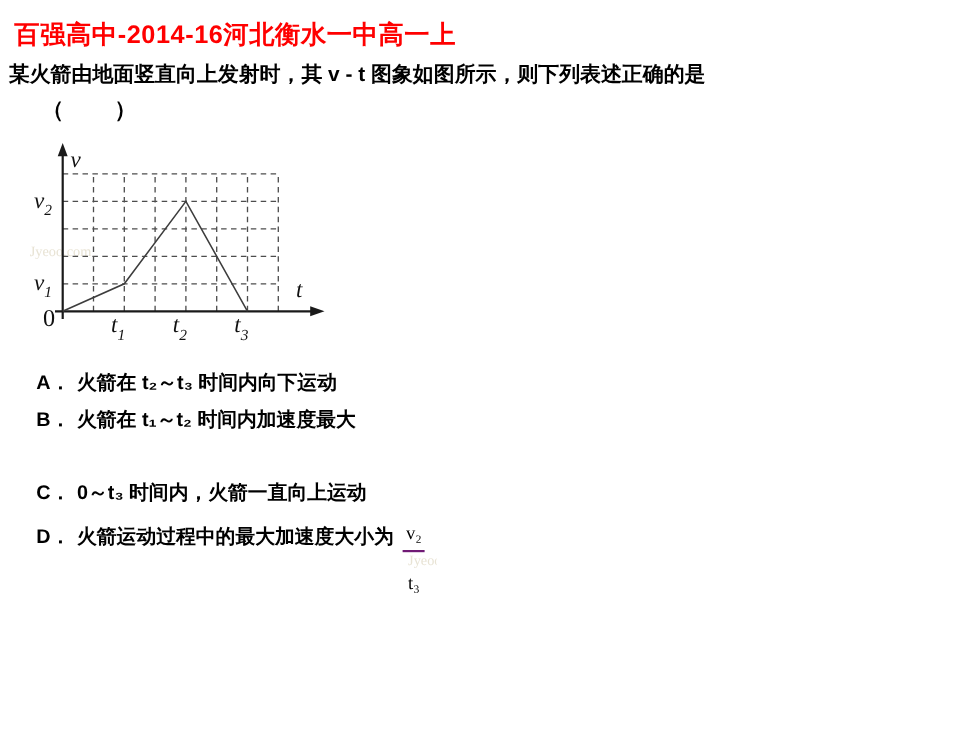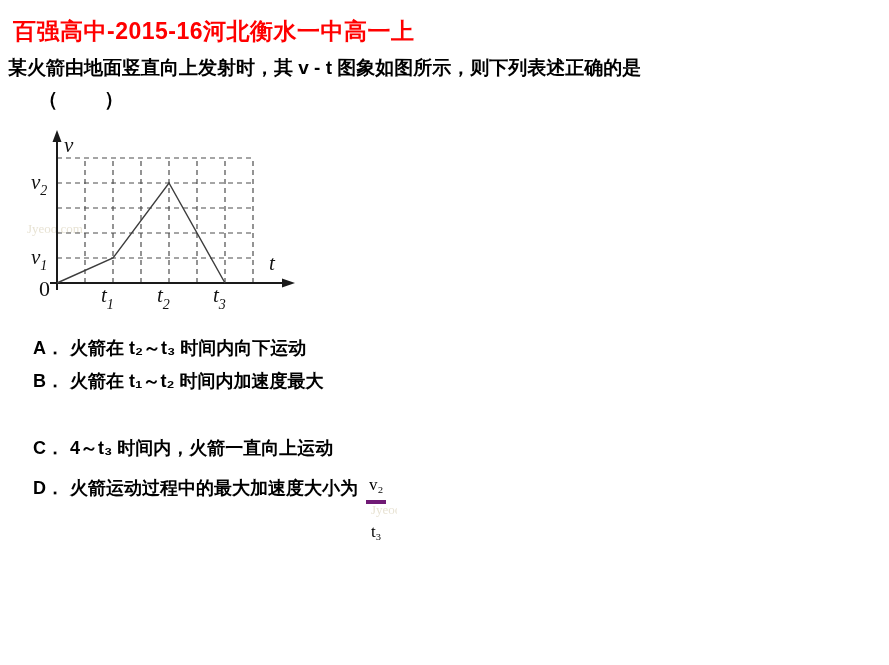--- a/index.html
+++ b/index.html
@@ -64,7 +64,7 @@
 </head>
 <body>
 
-<div class="abs title" style="color: rgb(255, 0, 0);">百强高中-2015-16河北衡水一中高一上</div>
+<div class="abs title" style="color: rgb(255, 0, 0);">百强高中-2014-16河北衡水一中高一上</div>
 
 <div class="abs question">某火箭由地面竖直向上发射时，其 v - t 图象如图所示，则下列表述正确的是</div>
 

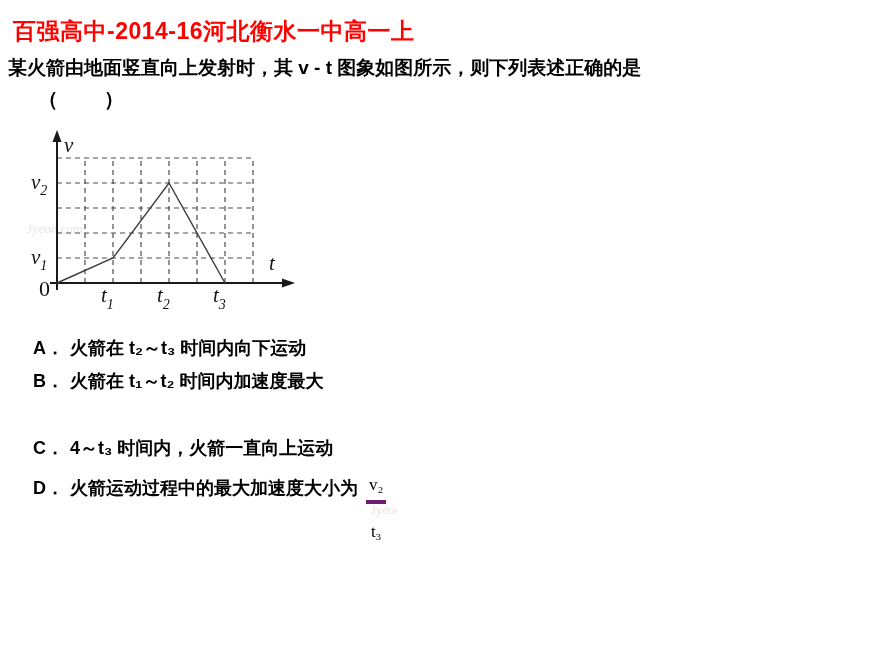--- a/index.html
+++ b/index.html
@@ -106,7 +106,7 @@
   <span class="opt-label">B．</span><span>火箭在 t₁～t₂ 时间内加速度最大</span>
 </div>
 <div class="abs option opt-c">
-  <span class="opt-label">C．</span><span>4～t₃ 时间内，火箭一直向上运动</span>
+  <span class="opt-label">C．</span><span>0～t₃ 时间内，火箭一直向上运动</span>
 </div>
 <div class="abs option opt-d">
   <span class="opt-label">D．</span><span>火箭运动过程中的最大加速度大小为</span>

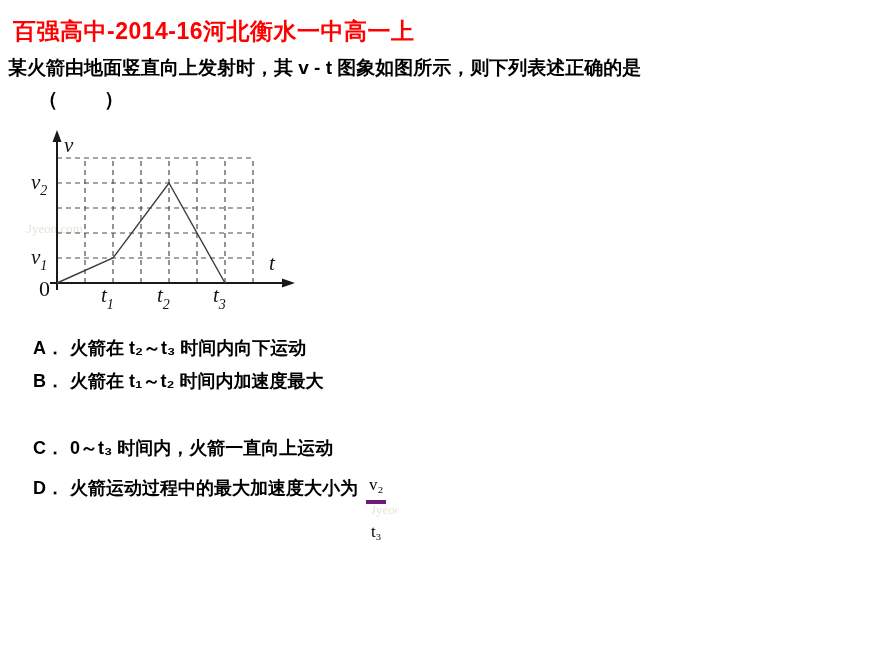--- a/index.html
+++ b/index.html
@@ -52,7 +52,7 @@
     font-size:17px;font-weight:400;
     line-height:1.45;
   }
-  .frac .num{display:block;border-bottom:4px solid #701a75;padding:0 3px 2px 3px;}
+  .frac .num{display:block;border-bottom:2px solid #701a75;padding:0 3px 2px 3px;}
   .frac .den{display:block;padding-top:16px;}
   .wm-frac{
     position:absolute;left:371px;top:502px;

